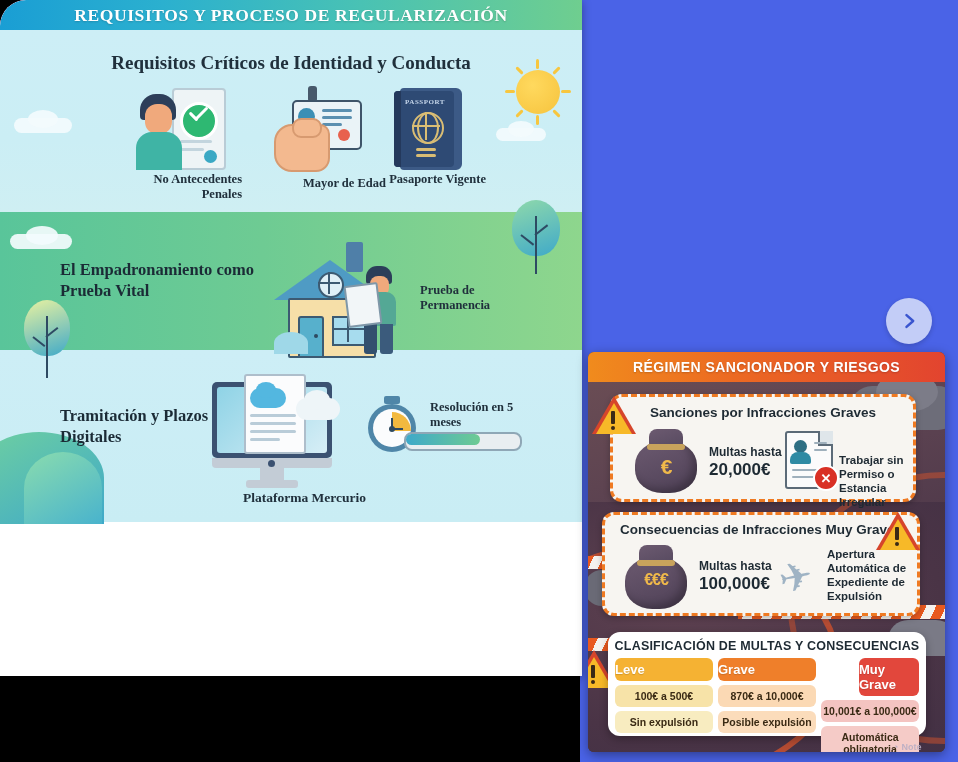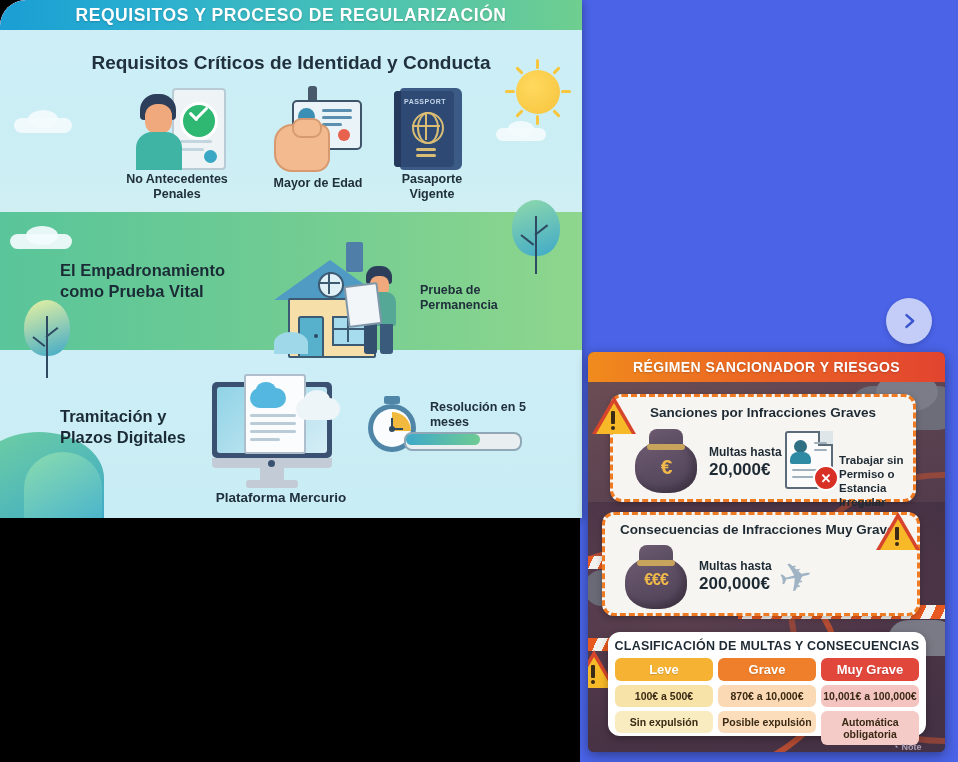--- a/index.html
+++ b/index.html
@@ -15,9 +15,9 @@
     border-bottom-left-radius:30px;}
 
   
-  .left-panel{position:absolute;left:0;top:0;width:582px;height:518px;
+  .left-panel{position:absolute;left:0;top:0;width:582px;height:676px;
     background:#701a75;border-top-left-radius:26px;overflow:hidden;
-    box-shadow:0 2px 10px rgba(0,0,0,.35);}
+    box-shadow:0 2px 10px rgba(0,0,0,.35);font-family:Liberation Serif, serif;}
   .lp-inner{position:absolute;inset:0;background:#ffffff;}
 
   .lp-header{position:absolute;left:0;top:0;width:582px;height:30px;

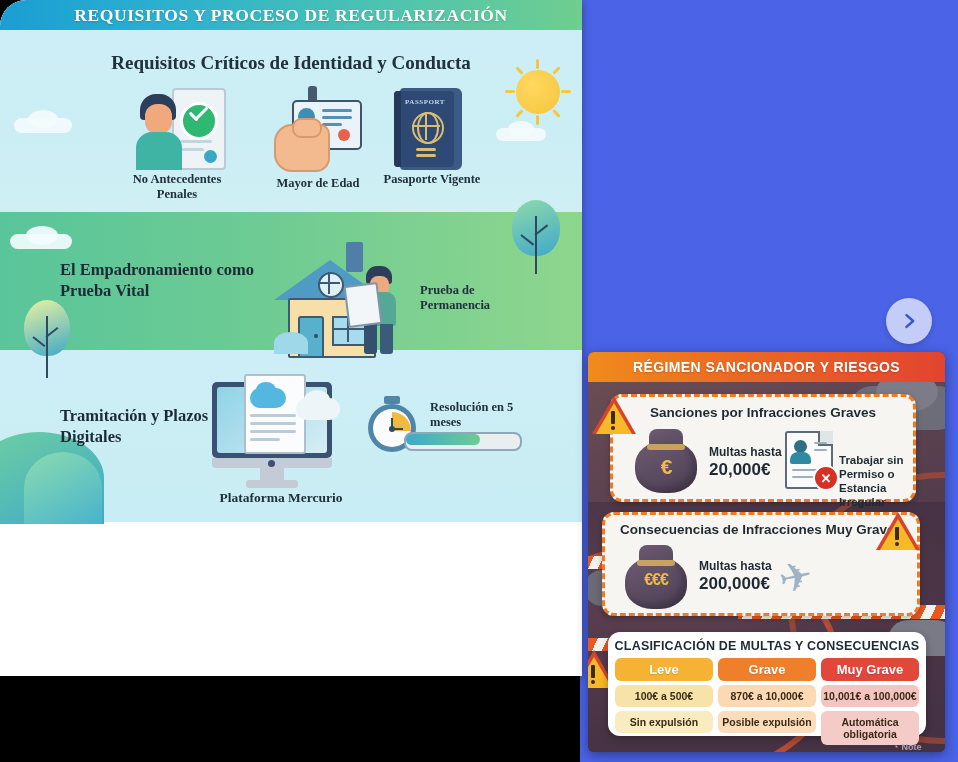--- a/index.html
+++ b/index.html
@@ -45,7 +45,7 @@
 
   .lp-h2{position:absolute;font-weight:bold;color:#20303c;}
 
-  .item-label{position:absolute;text-align:center;font-weight:bold;color:#20303c;
+  .item-label{position:absolute;text-align:right;font-weight:bold;color:#20303c;
     font-size:12.5px;line-height:1.18;}
   .side-label{position:absolute;font-weight:bold;color:#20303c;font-size:12.5px;line-height:1.2;}
   .big-label{position:absolute;font-weight:bold;color:#1b2b36;font-size:16.5px;line-height:1.25;}

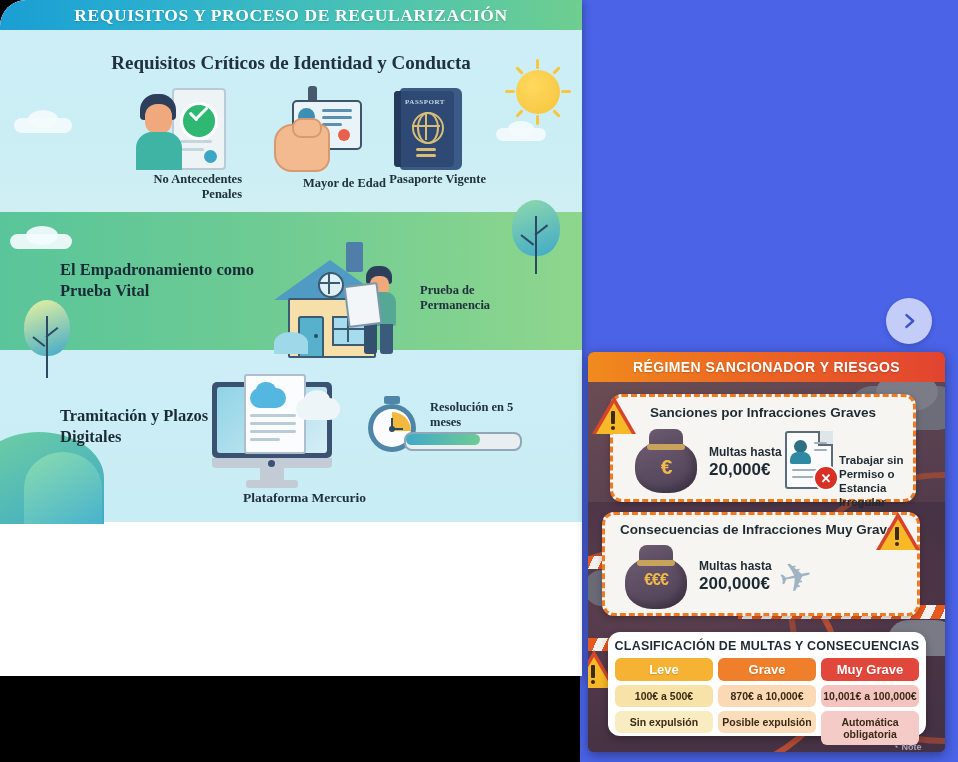--- a/index.html
+++ b/index.html
@@ -366,6 +366,7 @@
 
       <div class="plane" style="left:174px;top:42px;">✈</div>
 
+      <div class="reason" style="left:222px;top:32px;width:82px;">Apertura Automática de Expediente de Expulsión</div>
     </div>
 
     <div class="warn-wrap" style="left:288px;top:160px;width:44px;height:40px;">

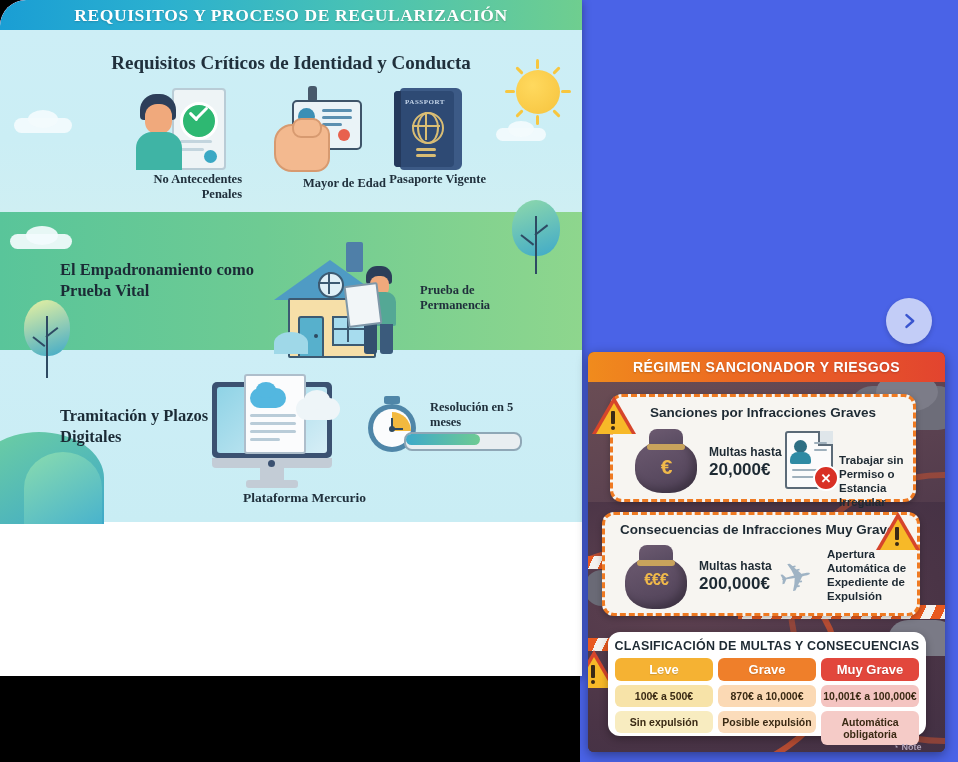--- a/index.html
+++ b/index.html
@@ -361,7 +361,7 @@
 
       <div class="fine-txt" style="left:94px;top:44px;">
         <div class="l1">Multas hasta</div>
-        <div class="l2">200,000€</div>
+        <div class="l2">100,000€</div>
       </div>
 
       <div class="plane" style="left:174px;top:42px;">✈</div>

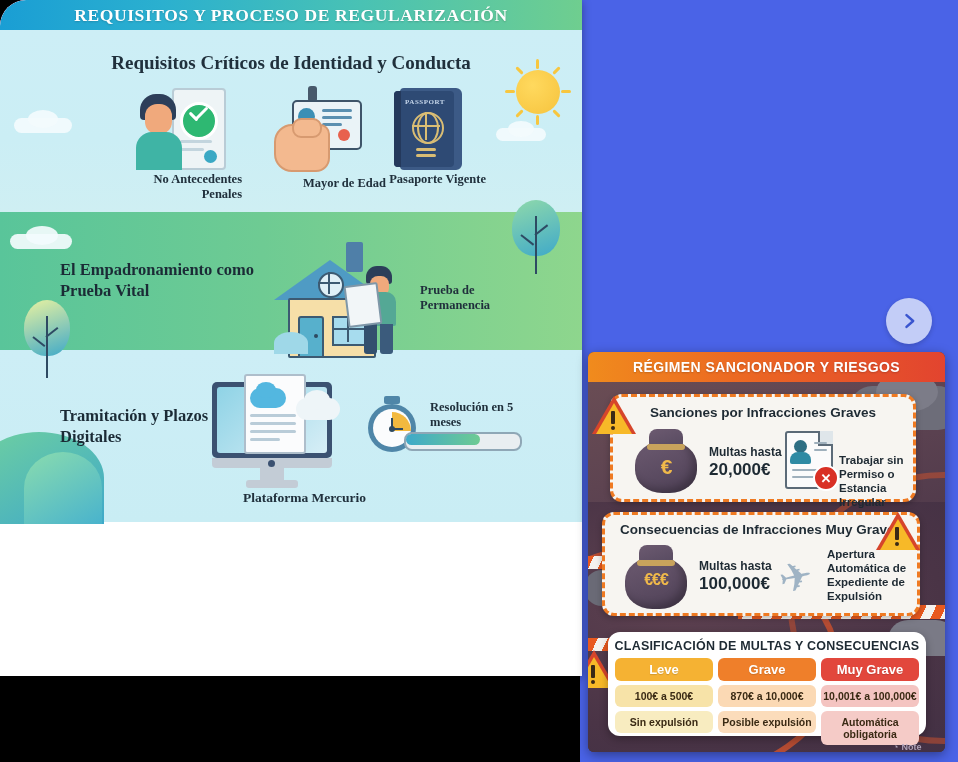--- a/index.html
+++ b/index.html
@@ -117,7 +117,7 @@
     padding:7px 0 5px;letter-spacing:.2px;}
   .tbl-grid{display:flex;gap:5px;padding:0 7px 7px;}
   .tcol{flex:1;display:flex;flex-direction:column;gap:4px;}
-  .th{border-radius:6px;text-align:center;font-weight:bold;font-size:13px;
+  .th{border-radius:6px;font-weight:bold;font-size:13px;
     color:#fff;padding:4px 0;text-shadow:0 1px 1px rgba(0,0,0,.15);}
   .td{border-radius:6px;text-align:center;font-weight:bold;font-size:10.5px;
     color:#3a2a14;padding:5px 2px;}

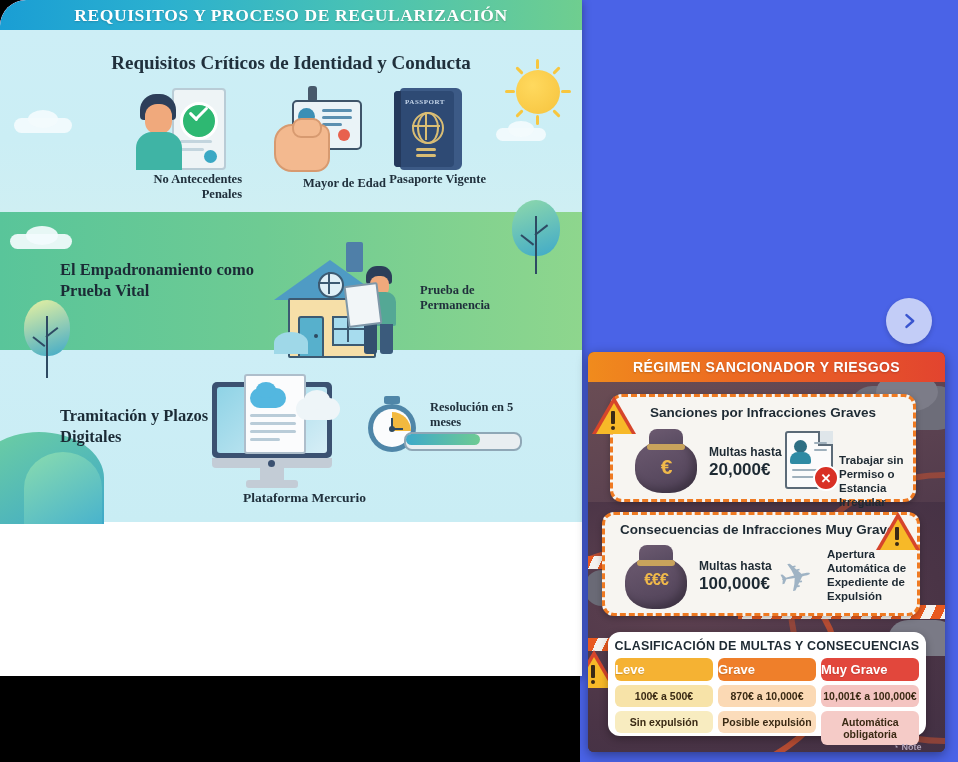--- a/index.html
+++ b/index.html
@@ -396,7 +396,7 @@
           <div class="td" style="background:#fbdcbb;">Posible expulsión</div>
         </div>
         <div class="tcol">
-          <div class="th" style="background:#e2473c;">Muy Grave</div>
+          <div class="th" style="background:#e2473c;margin-left:38px;">Muy Grave</div>
           <div class="td" style="background:#f4c4c1;">10,001€ a 100,000€</div>
           <div class="td" style="background:#f5cbc7;">Automática obligatoria</div>
         </div>

